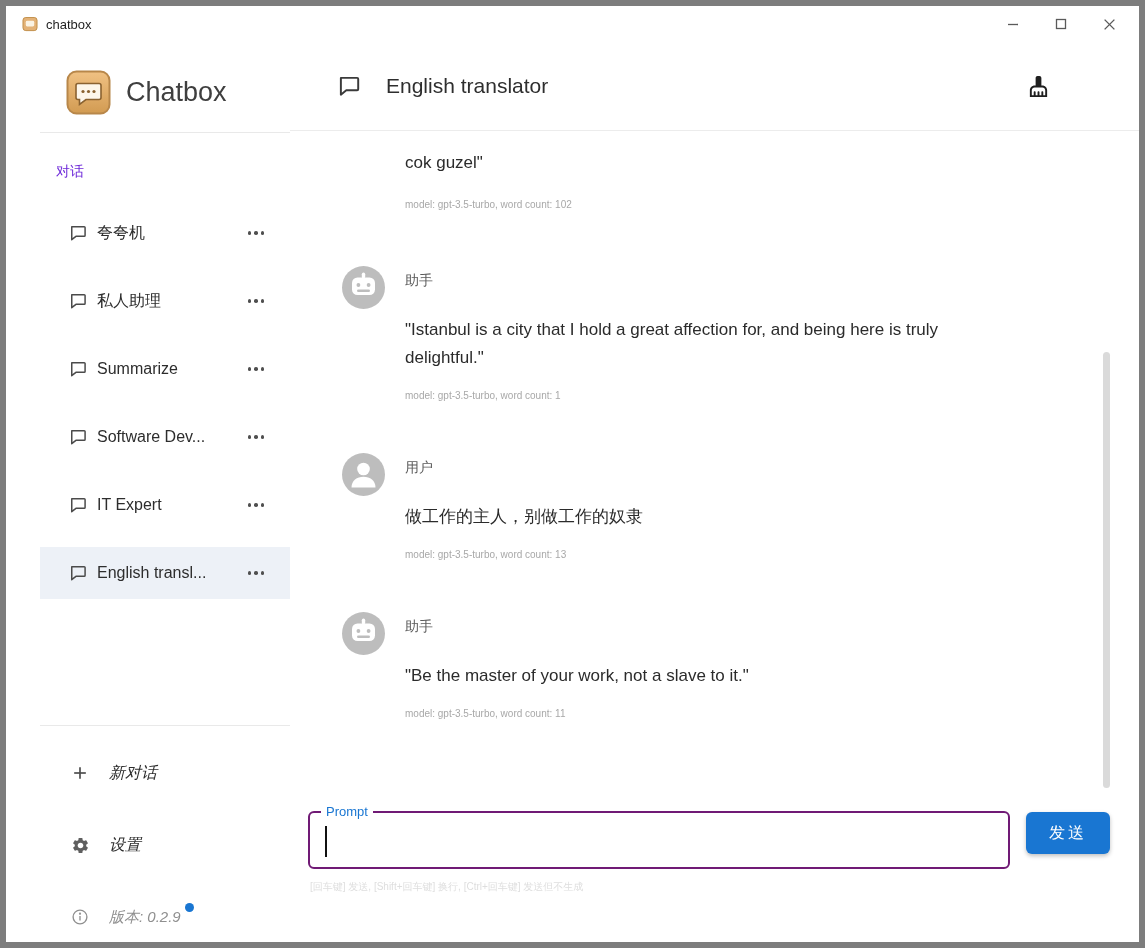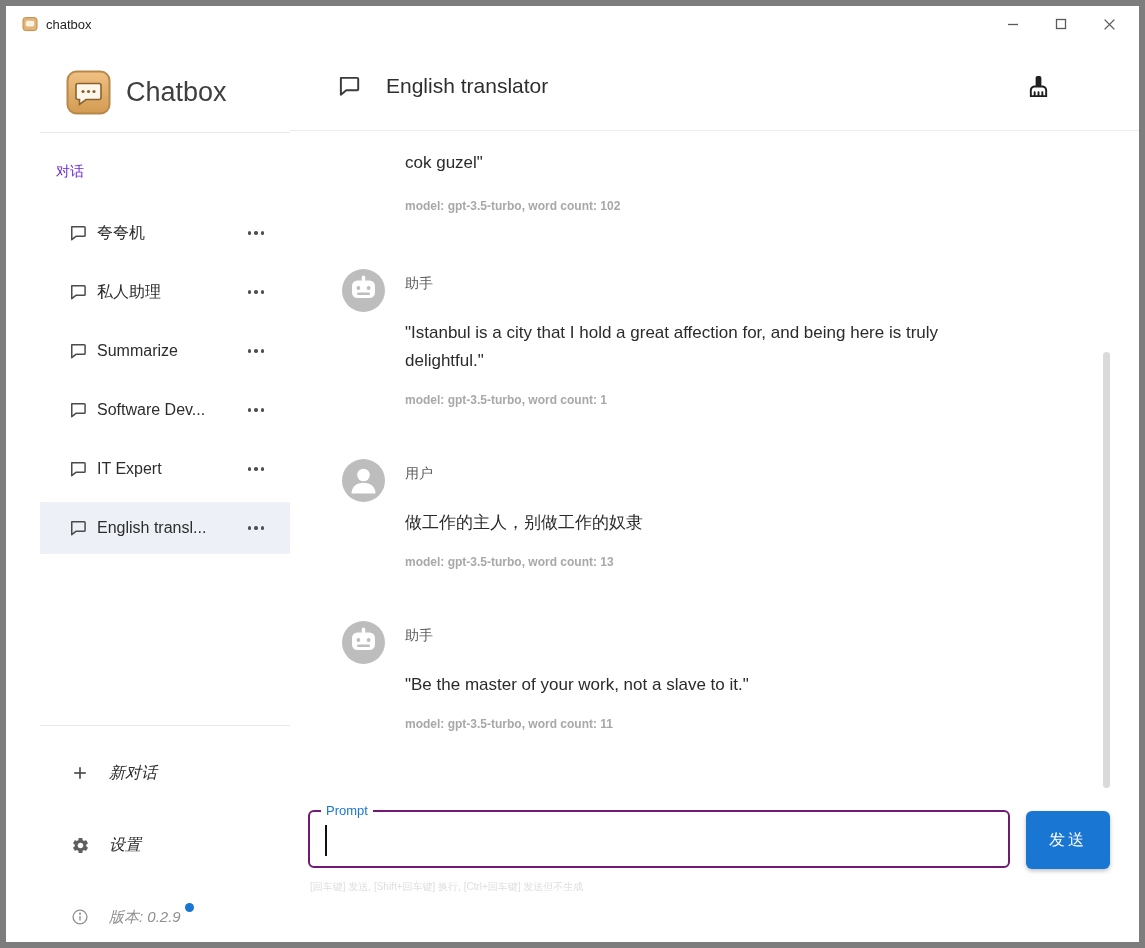--- a/index.html
+++ b/index.html
@@ -64,7 +64,7 @@
   .msg-name { font-size: 14px; color: #5a5a5a; }
   .msg-text { margin-top: 26px; font-size: 17px; color: #2b2b2b; line-height: 1.65; }
   .msg.partial .msg-text { margin-top: 0; }
-  .msg-meta { margin-top: 18px; font-size: 12px; color: #a8a8a8; font-weight: bold; }
+  .msg-meta { margin-top: 18px; font-size: 10px; color: #a8a8a8; }
   .msg.partial .msg-meta { margin-top: 22px; }
 
   .scroll-thumb { position: absolute; right: 29px; top: 310px; width: 7px; height: 436px; background: #dadada; border-radius: 4px; }

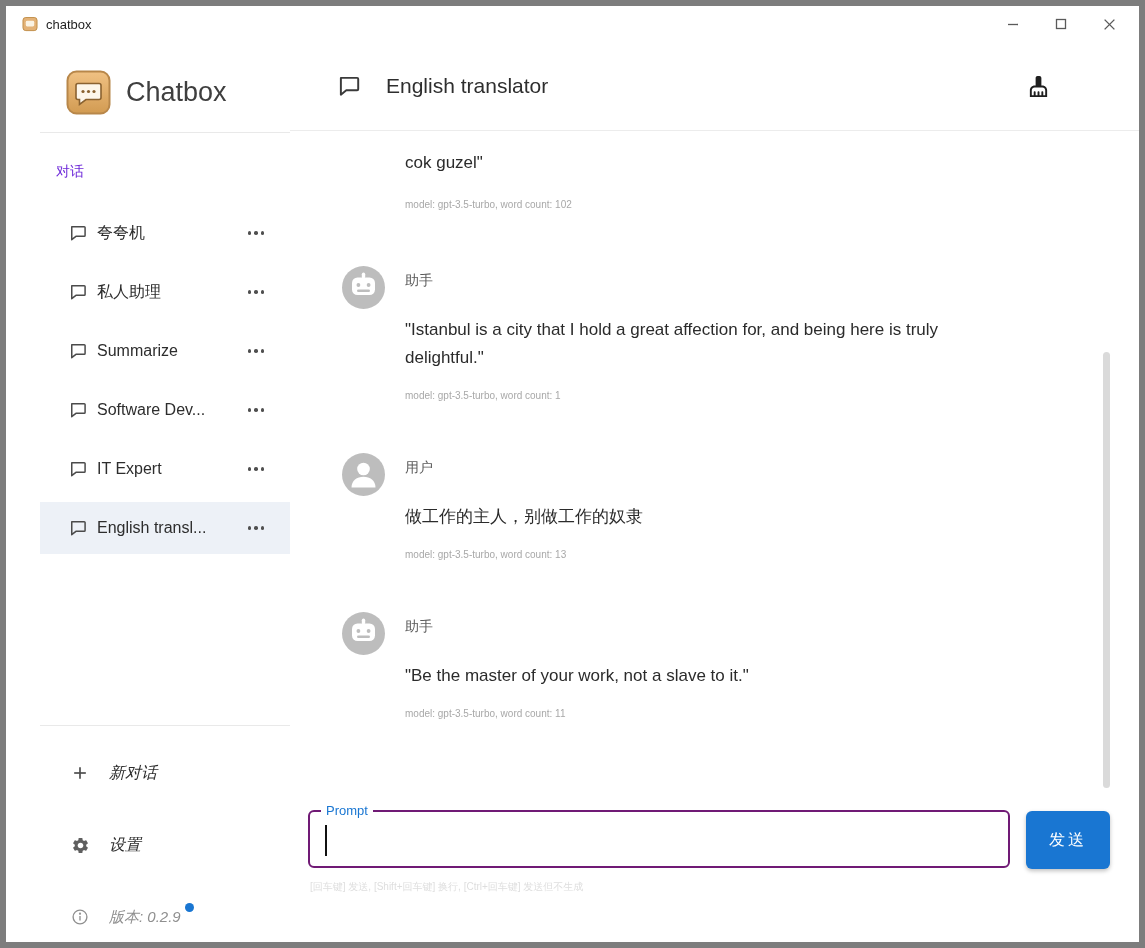--- a/index.html
+++ b/index.html
@@ -33,7 +33,7 @@
   .sb-divider { height: 1px; background: #e9e9e9; flex: none; }
   .div-top { margin-top: 14px; }
   .section-label { margin: 30px 0 0 16px; font-size: 14px; color: #6d28d9; }
-  .chat-list { margin-top: 26px; display: flex; flex-direction: column; gap: 7px; }
+  .chat-list { margin-top: 26px; display: flex; flex-direction: column; gap: 16px; }
   .chat-item { height: 52px; display: flex; align-items: center; padding: 0 26px 0 28px; cursor: pointer; }
   .chat-item.selected { background: #edf1f7; }
   .chat-icon { width: 20px; height: 20px; color: #4b4b4b; flex: none; }

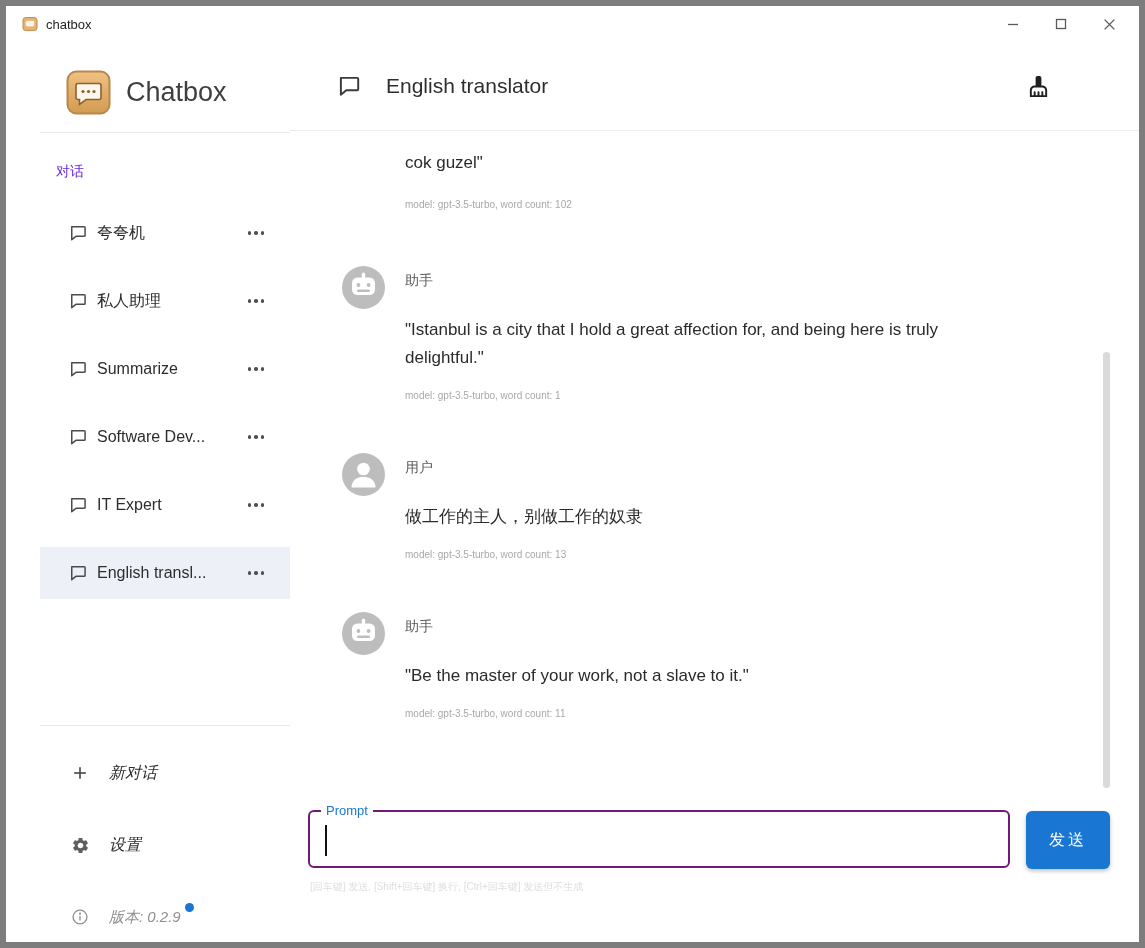--- a/index.html
+++ b/index.html
@@ -76,7 +76,7 @@
   .input-label { position: absolute; top: -9px; left: 11px; background: #fff; padding: 0 5px; font-size: 13px; color: #1976d2; line-height: 1.2; }
   .prompt-input { width: 100%; height: 100%; border: none; outline: none; resize: none; font-family: "Liberation Sans", sans-serif; font-size: 16px; padding: 14px; background: transparent; border-radius: 6px; }
   .caret { position: absolute; left: 15px; top: 13px; width: 2px; height: 31px; background: #111; pointer-events: none; }
-  .send-btn { width: 84px; height: 58px; margin-top: 1px; background: #1976d2; color: #fff; border: none; border-radius: 6px; font-size: 16px; letter-spacing: 3px; font-family: "Liberation Sans", sans-serif; cursor: pointer; box-shadow: 0 2px 4px rgba(0,0,0,0.25); }
+  .send-btn { width: 84px; height: 42px; margin-top: 1px; background: #1976d2; color: #fff; border: none; border-radius: 6px; font-size: 16px; letter-spacing: 3px; font-family: "Liberation Sans", sans-serif; cursor: pointer; box-shadow: 0 2px 4px rgba(0,0,0,0.25); }
   .hint { margin: 11px 0 0 2px; font-size: 10px; color: #dedede; }
 </style>
 </head>

